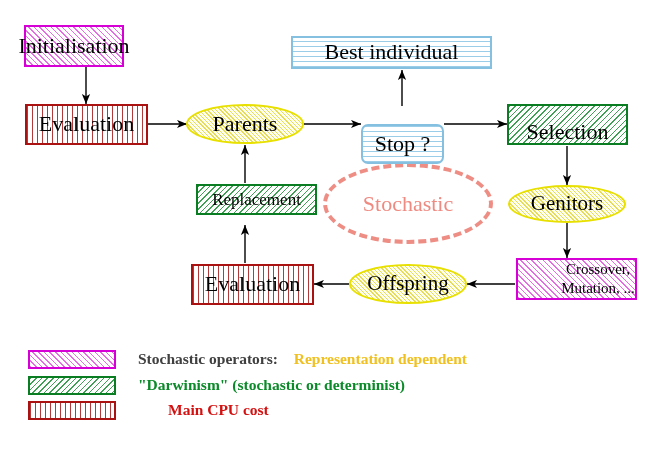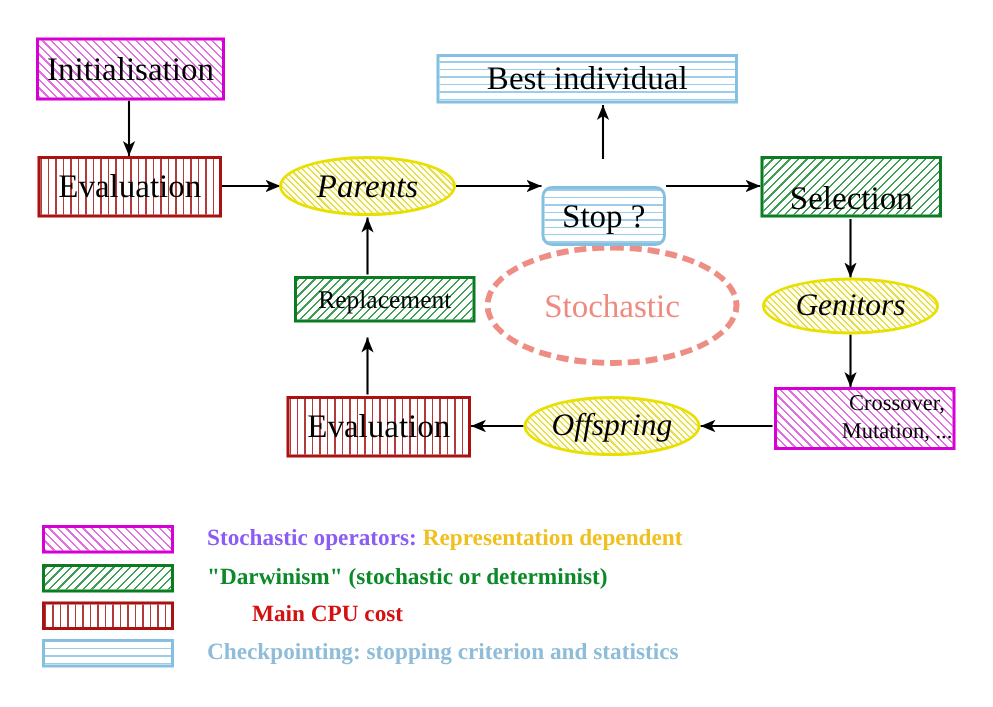--- a/index.html
+++ b/index.html
@@ -211,7 +211,7 @@
     </g>
   </svg>
 
-  <div class="node fill-magenta t-22" style="left:24px; top:25px; width:126px; height:42px;">
+  <div class="node fill-magenta t-22" style="left:24px; top:25px; width:100px; height:42px;">
     <span class="node-label">Initialisation</span>
   </div>
 

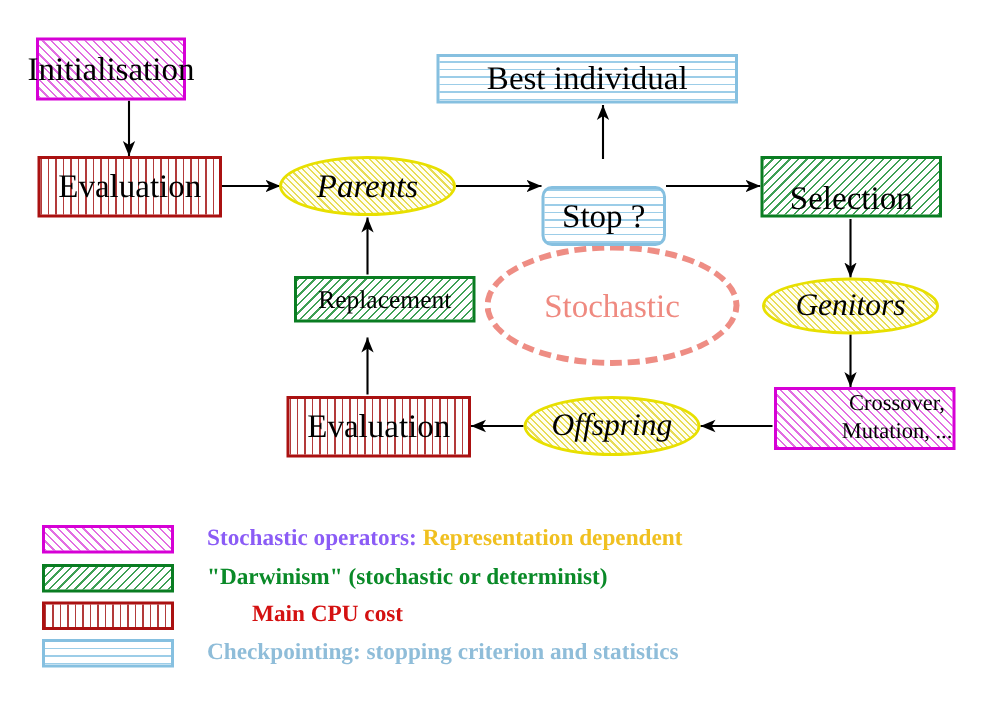--- a/index.html
+++ b/index.html
@@ -86,7 +86,6 @@
         45deg,
         #e8dc55 0px, #e8dc55 1px,
         #fffff0 1px, #fffff0 3px);
-    font-style: italic;
   }
 
   .ellipse { border-radius: 50%; }

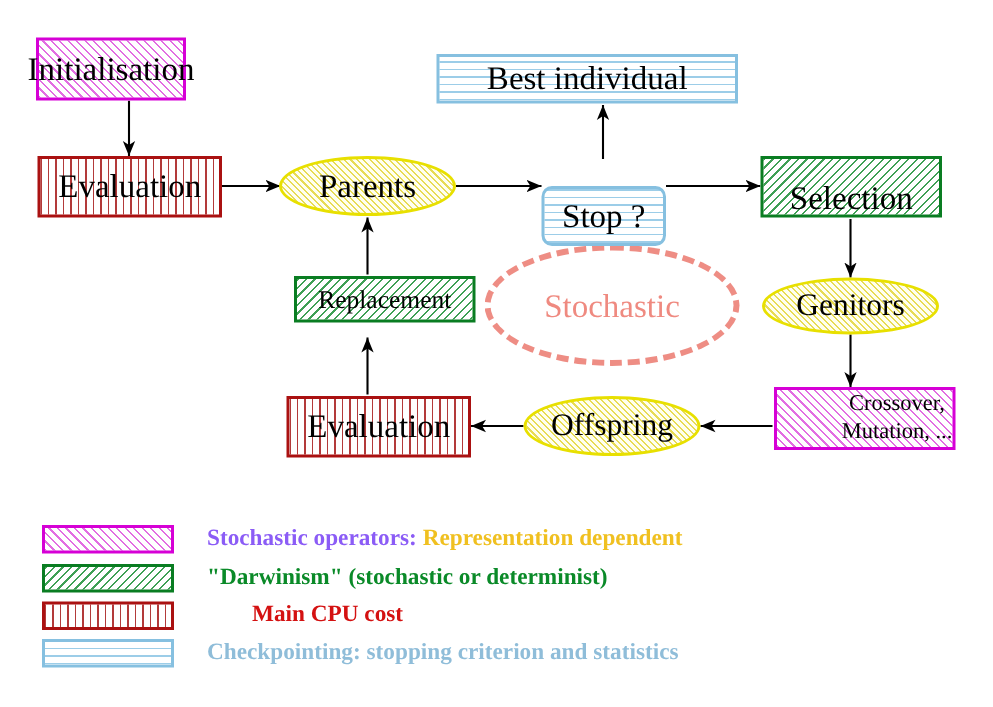--- a/index.html
+++ b/index.html
@@ -264,7 +264,7 @@
     <div class="legend-row" style="top:8px;">
       <span class="legend-swatch sw-magenta"></span>
       <span class="legend-text">
-        <span style="color:#8b5cf6;">Stochastic operators:</span>
+        <span style="color:#404040;">Stochastic operators:</span>
         <span style="color:#f0c020; ">Representation dependent</span>
       </span>
     </div>

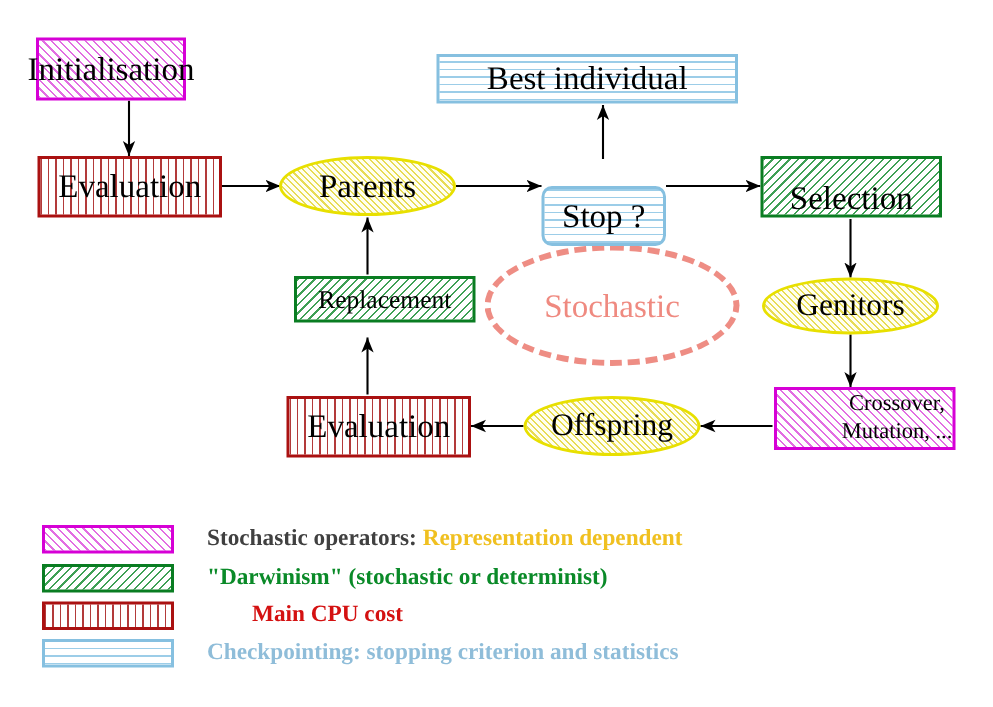--- a/index.html
+++ b/index.html
@@ -265,7 +265,7 @@
       <span class="legend-swatch sw-magenta"></span>
       <span class="legend-text">
         <span style="color:#404040;">Stochastic operators:</span>
-        <span style="color:#f0c020; ">Representation dependent</span>
+        <span style="color:#f0c020; margin-left:12px;">Representation dependent</span>
       </span>
     </div>
 

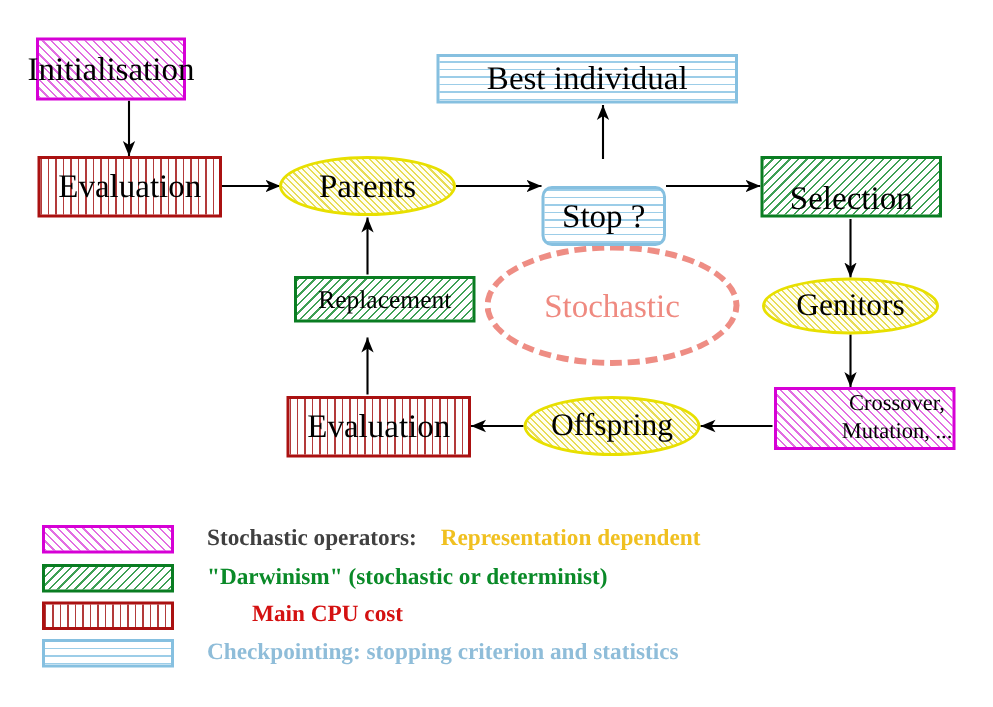--- a/index.html
+++ b/index.html
@@ -279,10 +279,6 @@
       <span class="legend-text" style="color:#d41111;">Main CPU cost</span>
     </div>
 
-    <div class="legend-row" style="top:84px;">
-      <span class="legend-swatch sw-blue"></span>
-      <span class="legend-text" style="color:#8fbdd9;">Checkpointing: stopping criterion and statistics</span>
-    </div>
 
   </div>
 

